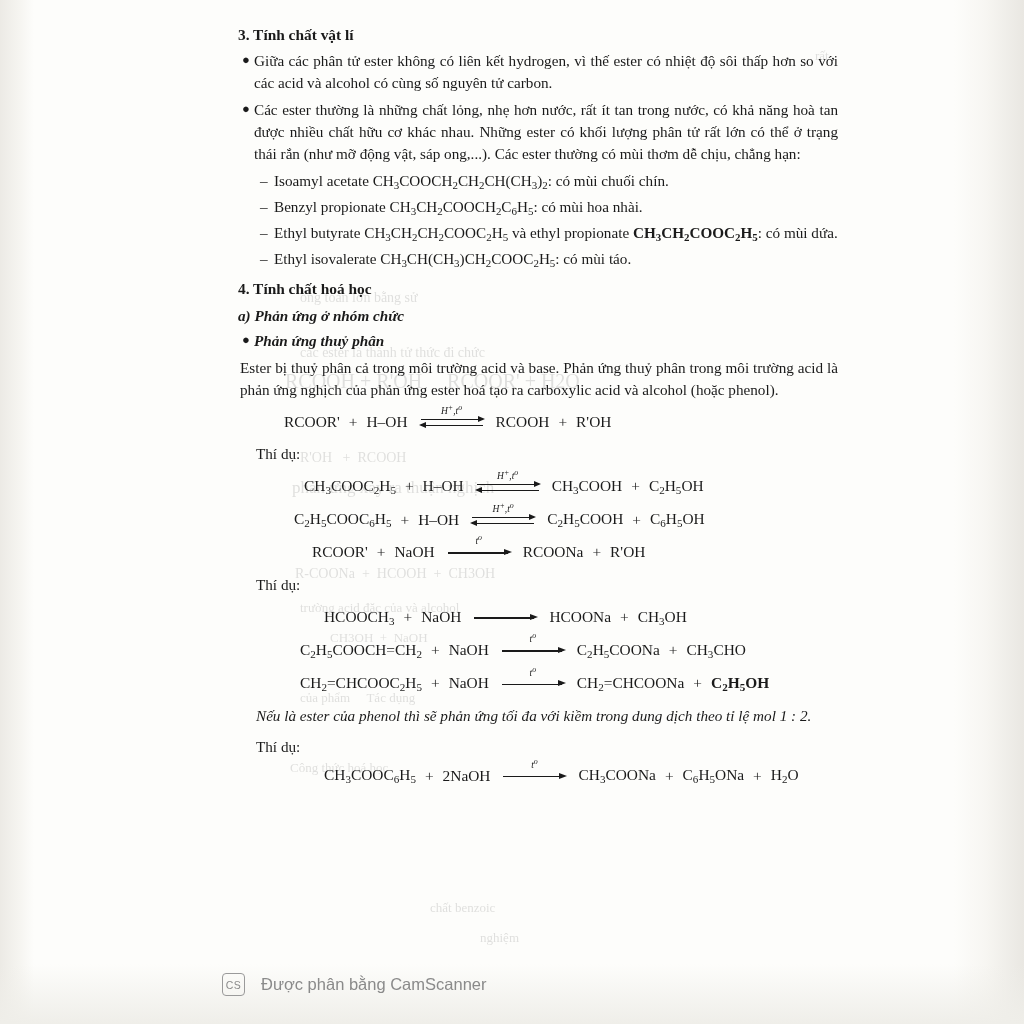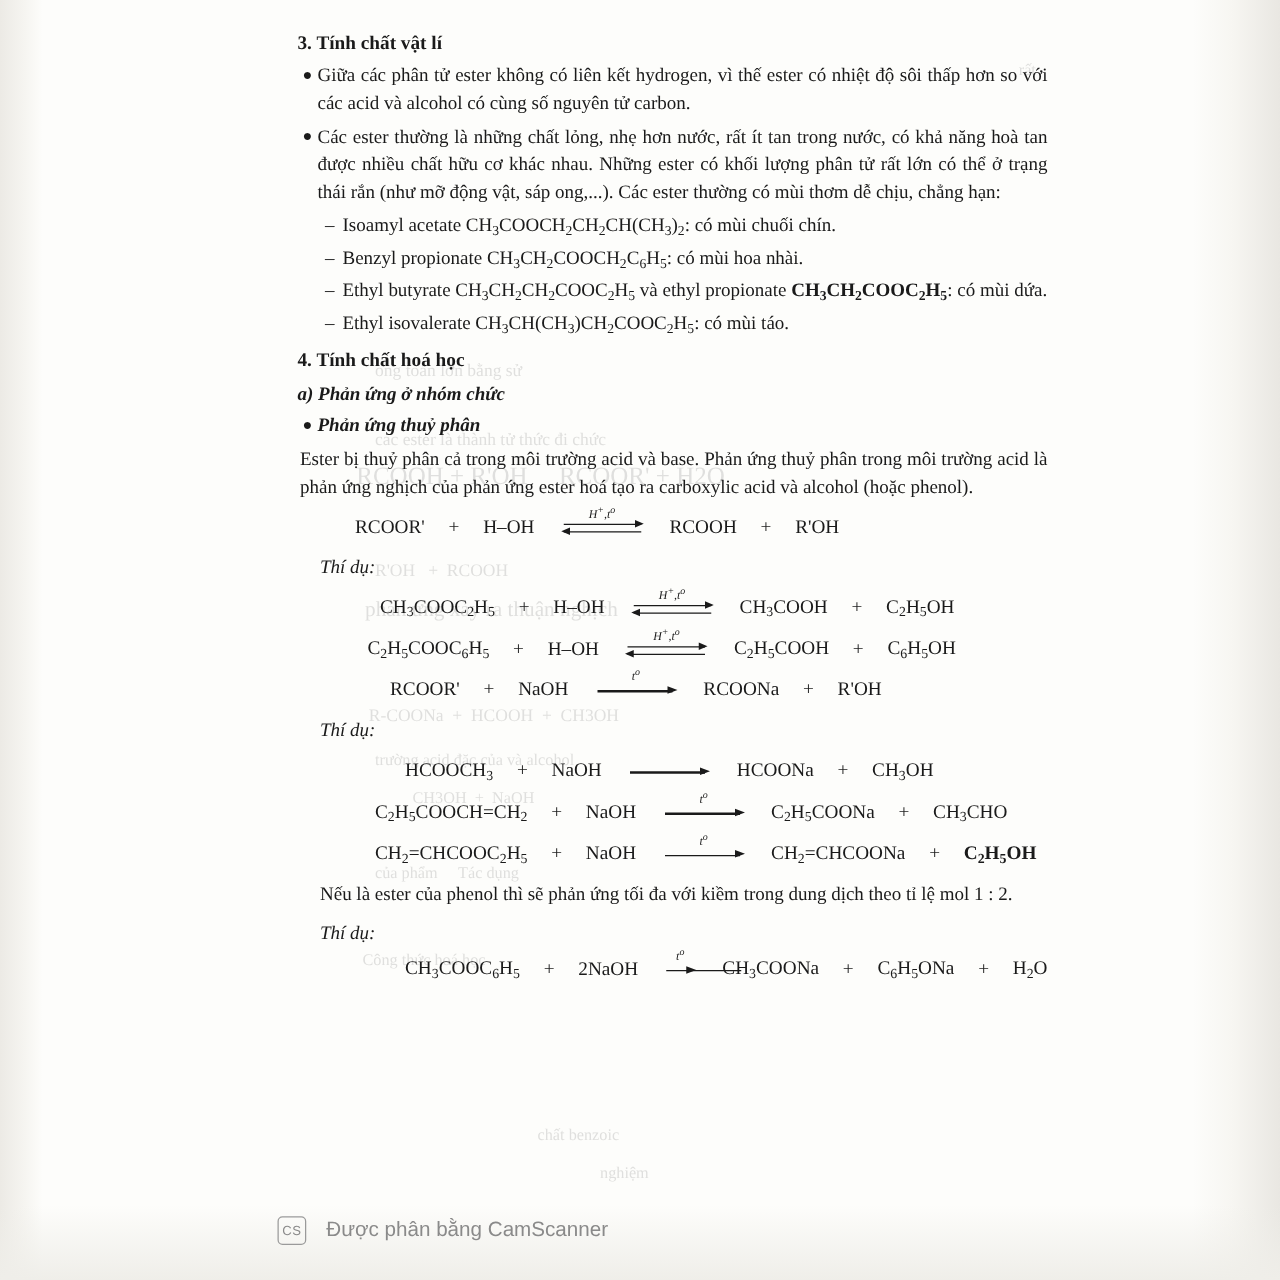--- a/index.html
+++ b/index.html
@@ -116,7 +116,7 @@
     display: flex;
     align-items: center;
     justify-content: flex-start;
-    gap: 19px;
+    gap: 9px;
     margin: 10px 0 10px 0;
     font-size: 15.4px;
     white-space: nowrap;

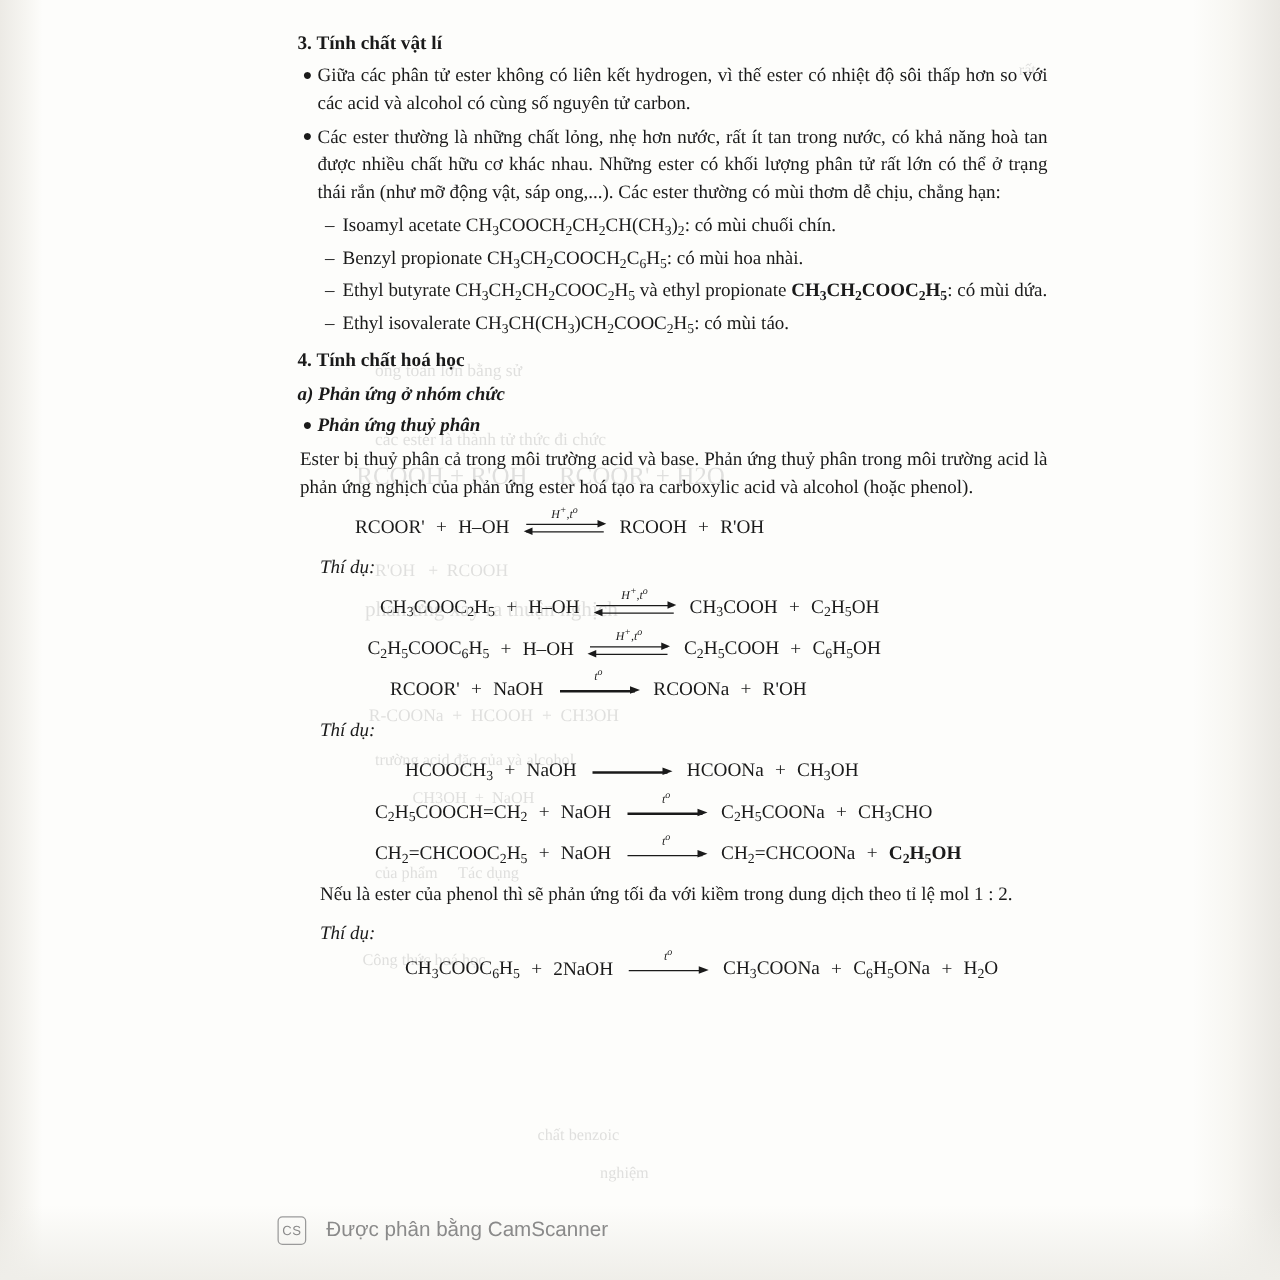--- a/index.html
+++ b/index.html
@@ -108,7 +108,6 @@
     margin-bottom: 3px;
   }
   .thidu {
-    font-style: italic;
     margin: 9px 0 4px 18px;
   }
   sub { font-size: 0.72em; vertical-align: -0.28em; }

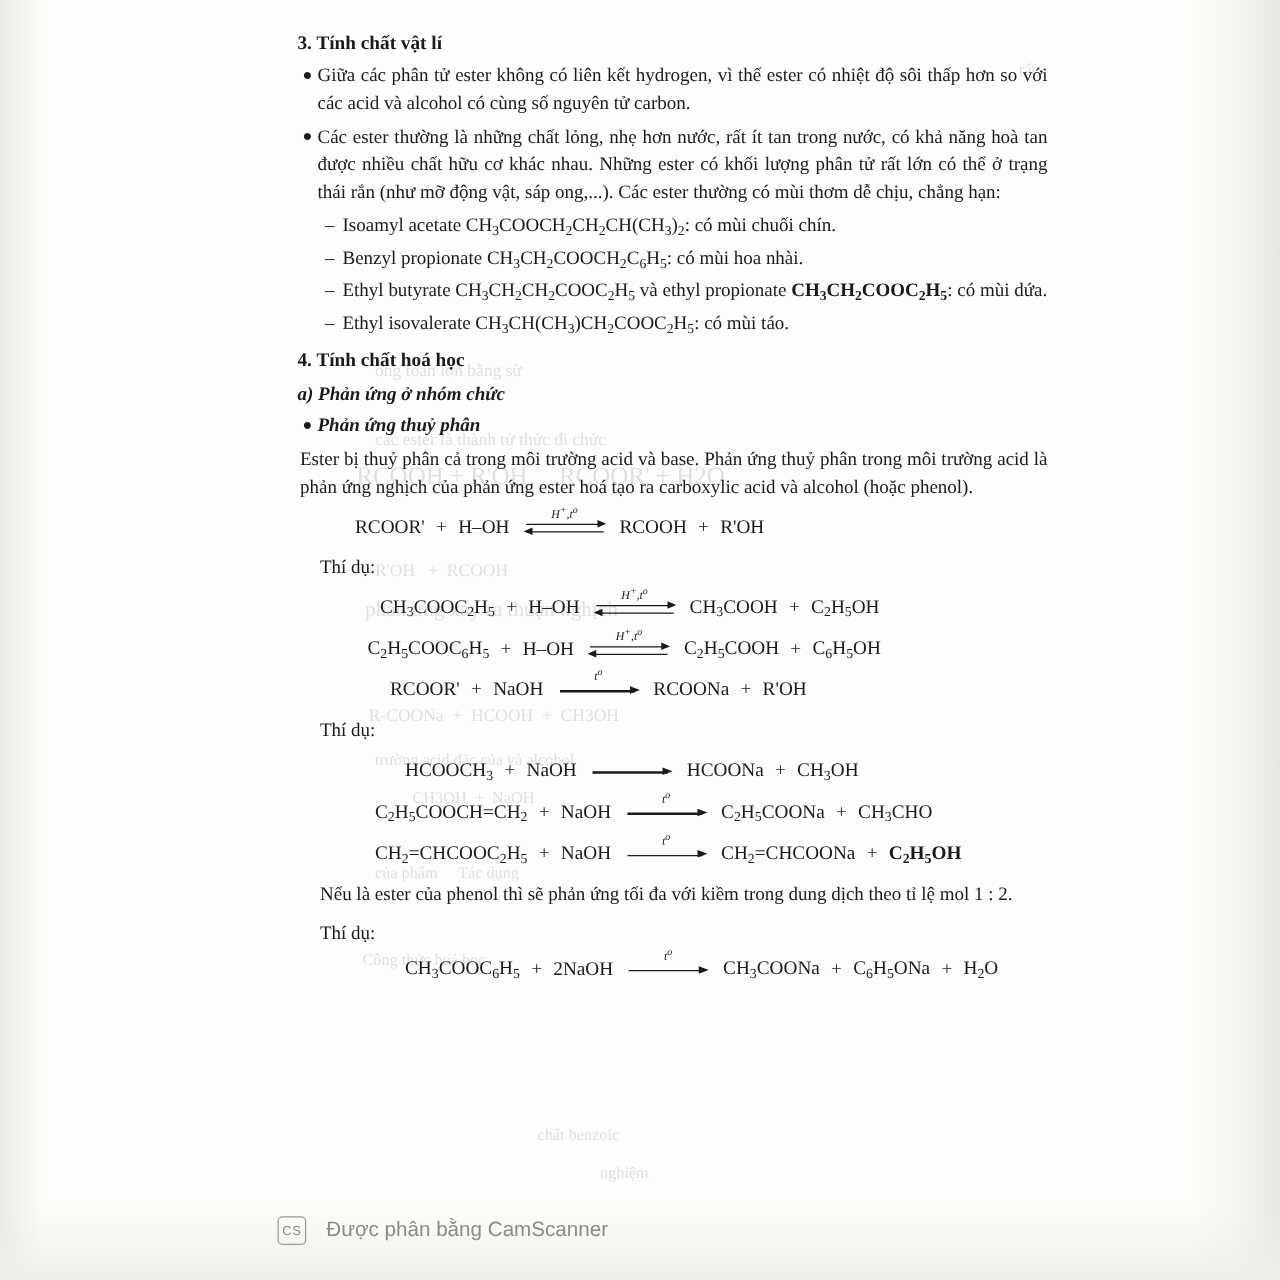--- a/index.html
+++ b/index.html
@@ -374,7 +374,7 @@
       <span class="bold-smudge">C<sub>2</sub>H<sub>5</sub>OH</span>
     </div>
 
-    <div class="para" style="margin-left:18px;">Nếu là ester của phenol thì sẽ phản ứng tối đa với kiềm trong dung dịch theo tỉ lệ mol 1 : 2.</div>
+    <div class="para" style="margin-left:18px;font-style:italic;">Nếu là ester của phenol thì sẽ phản ứng tối đa với kiềm trong dung dịch theo tỉ lệ mol 1 : 2.</div>
 
     <div class="thidu">Thí dụ:</div>
 

